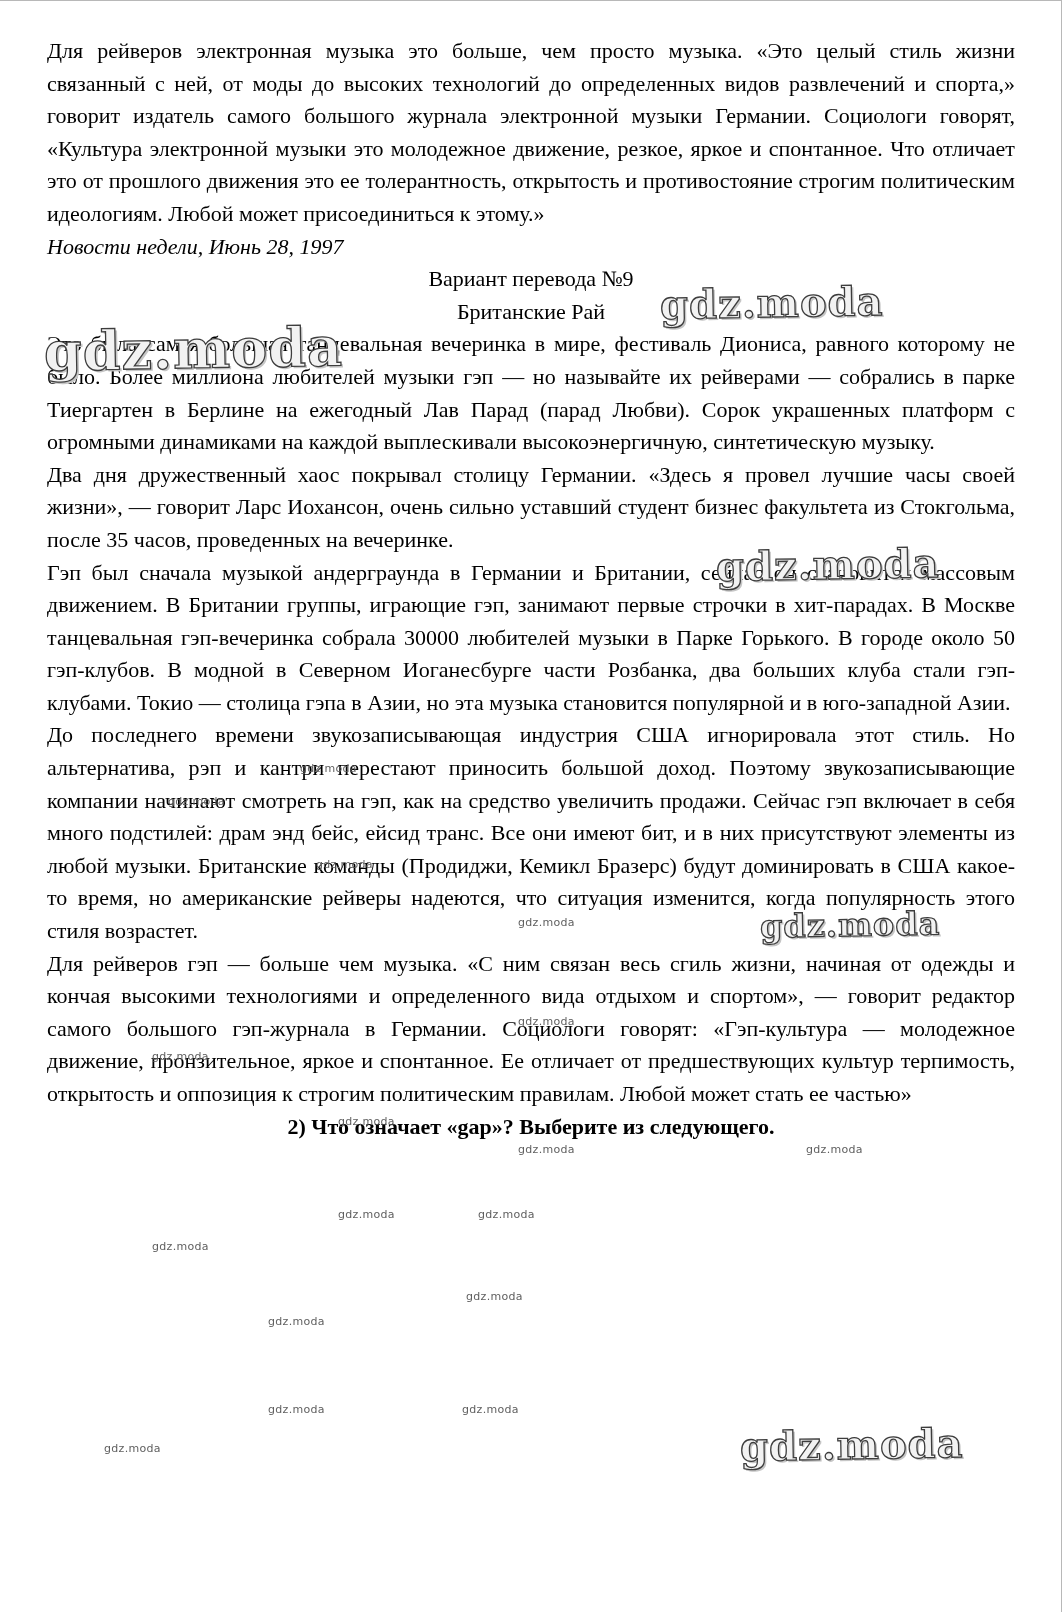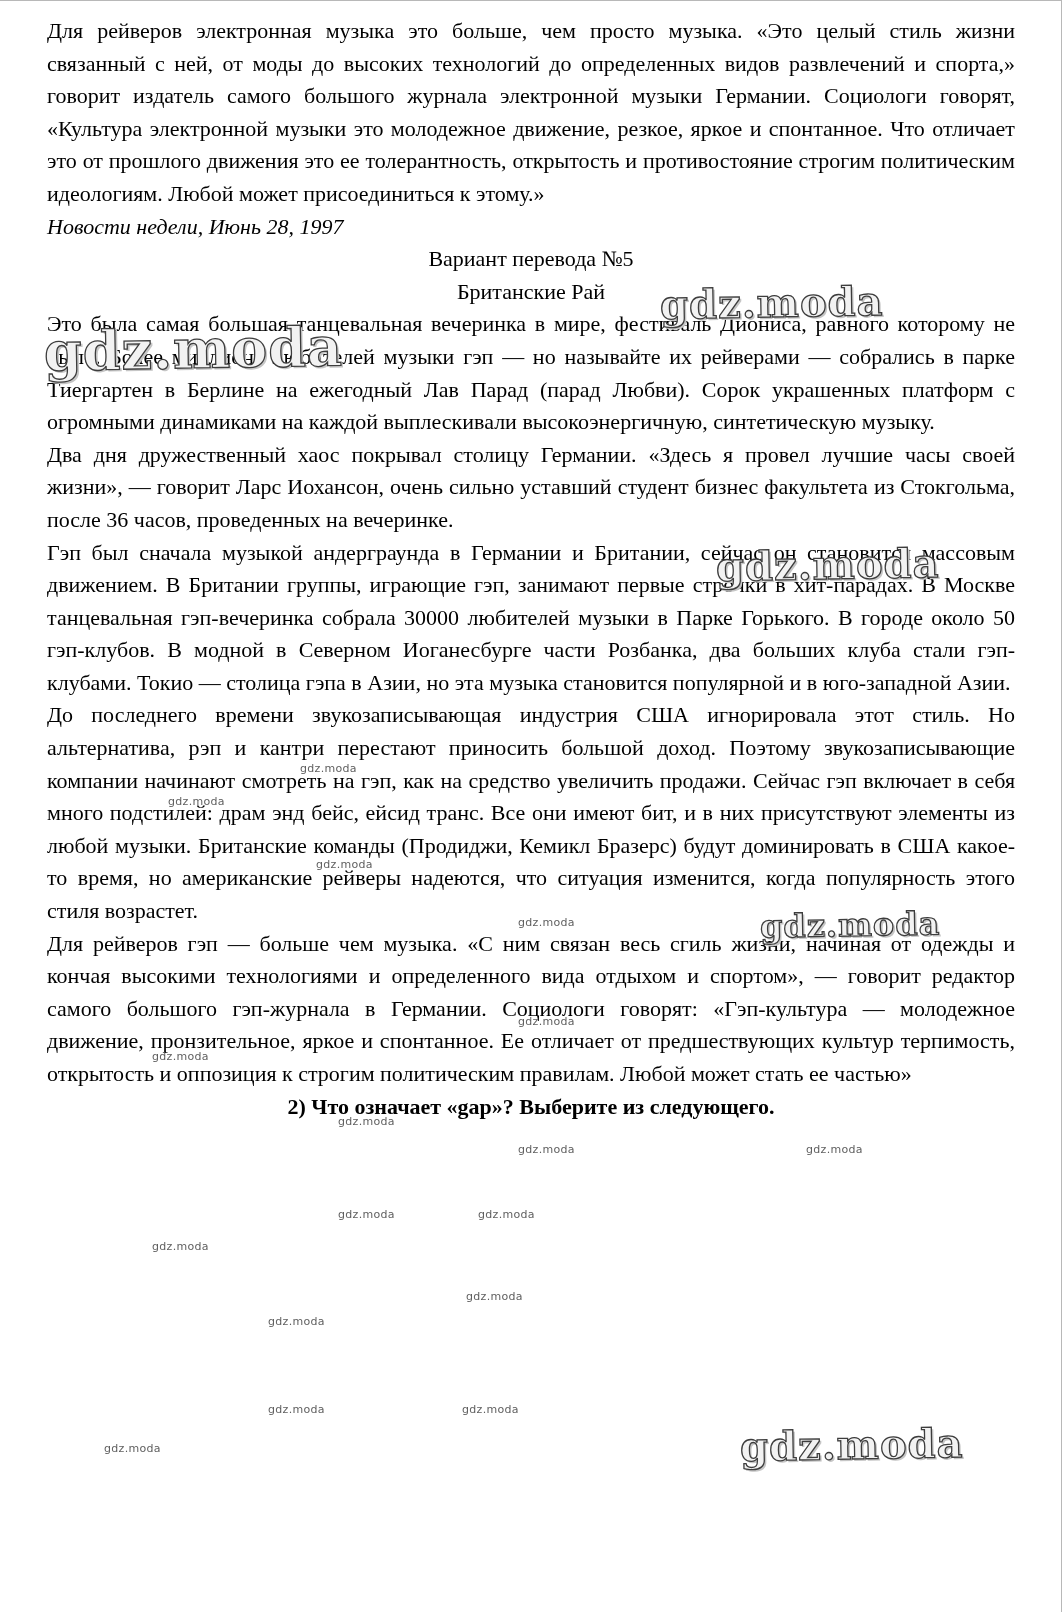--- a/index.html
+++ b/index.html
@@ -14,7 +14,7 @@
     position: absolute;
     inset: 0;
     box-sizing: border-box;
-    padding: 14px 46px 0 47px;
+    padding: 34px 46px 0 47px;
     color: #000000;
     font-size: 22px;
     line-height: 32.6px;

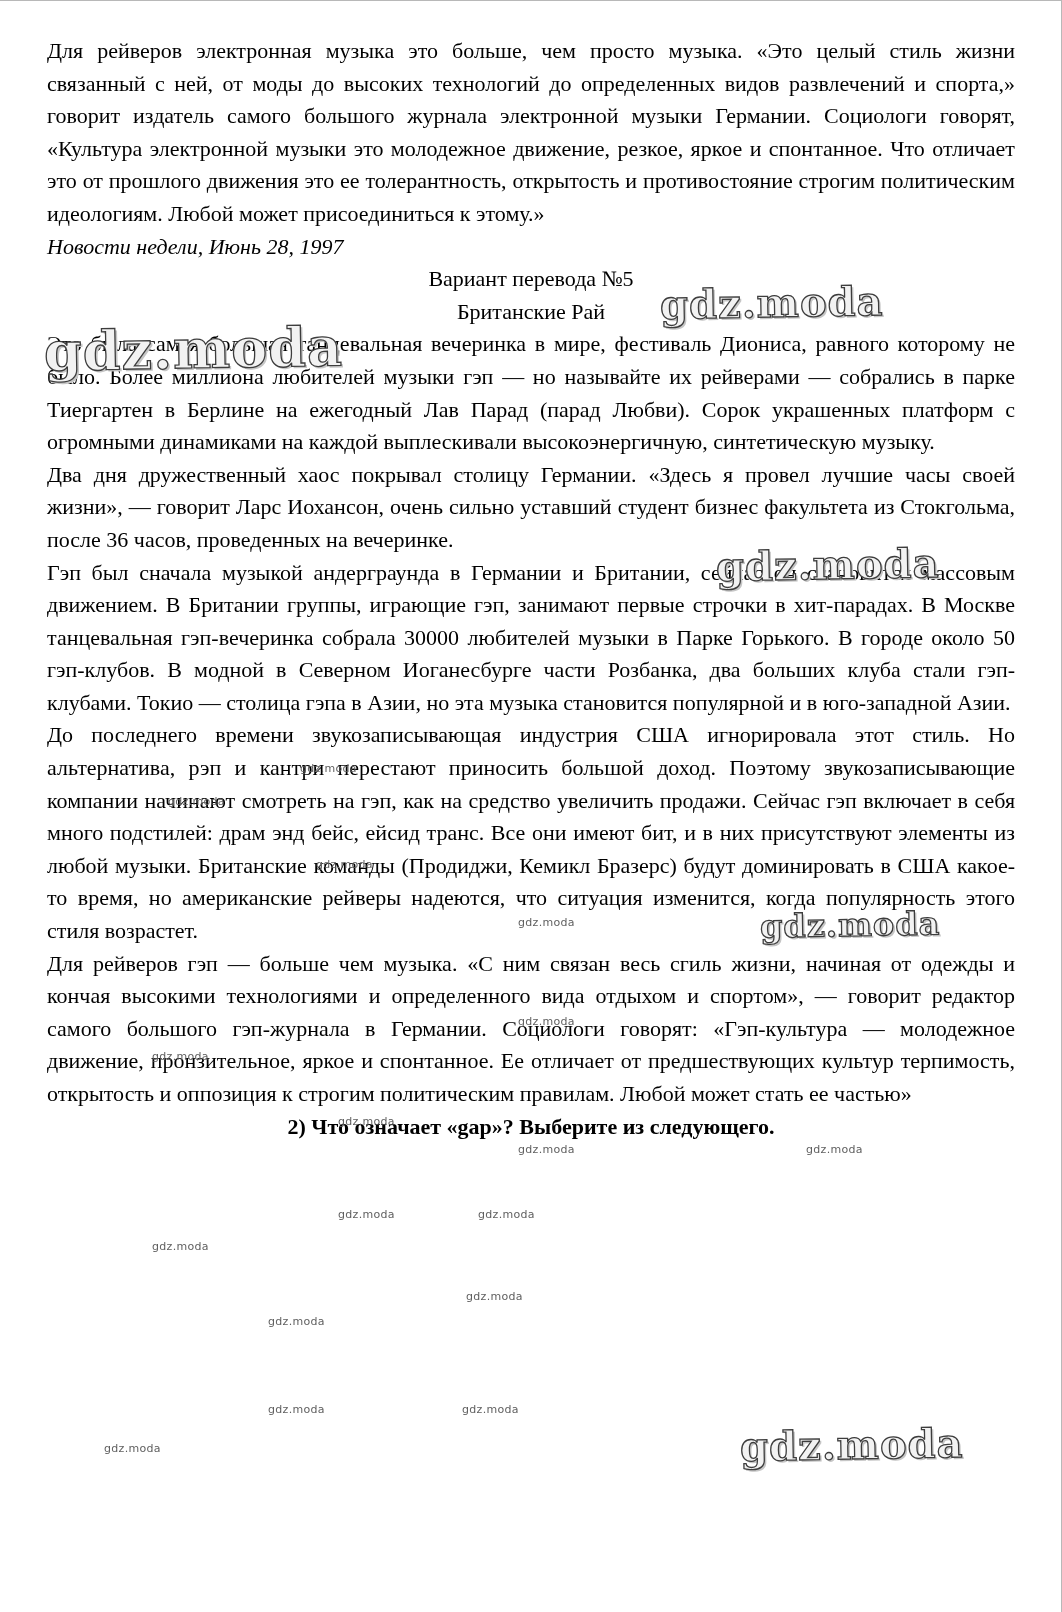--- a/index.html
+++ b/index.html
@@ -61,7 +61,7 @@
 
   <p>Для рейверов электронная музыка это больше, чем просто музыка. «Это целый стиль жизни связанный с ней, от моды до высоких технологий до определенных видов развлечений и спорта,» говорит издатель самого большого журнала электронной музыки Германии. Социологи говорят, «Культура электронной музыки это молодежное движение, резкое, яркое и спонтанное. Что отличает это от прошлого движения это ее толерантность, открытость и противостояние строгим политическим идеологиям. Любой может присоединиться к этому.»</p>
   <p class="byline">Новости недели, Июнь 28, 1997</p>
-  <p class="center">Вариант перевода №5</p>
+  <p class="center">Вариант перевода №9</p>
   <p class="center">Британские Рай</p>
   <p>Это была самая большая танцевальная вечеринка в мире, фестиваль Диониса, равного которому не было. Более миллиона любителей музыки гэп — но называйте их рейверами — собрались в парке Тиергартен в Берлине на ежегодный Лав Парад (парад Любви). Сорок украшенных платформ с огромными динамиками на каждой выплескивали высокоэнергичную, синтетическую музыку.</p>
   <p>Два дня дружественный хаос покрывал столицу Германии. «Здесь я провел лучшие часы своей жизни», — говорит Ларс Иохансон, очень сильно уставший студент бизнес факультета из Стокгольма, после 36 часов, проведенных на вечеринке.</p>

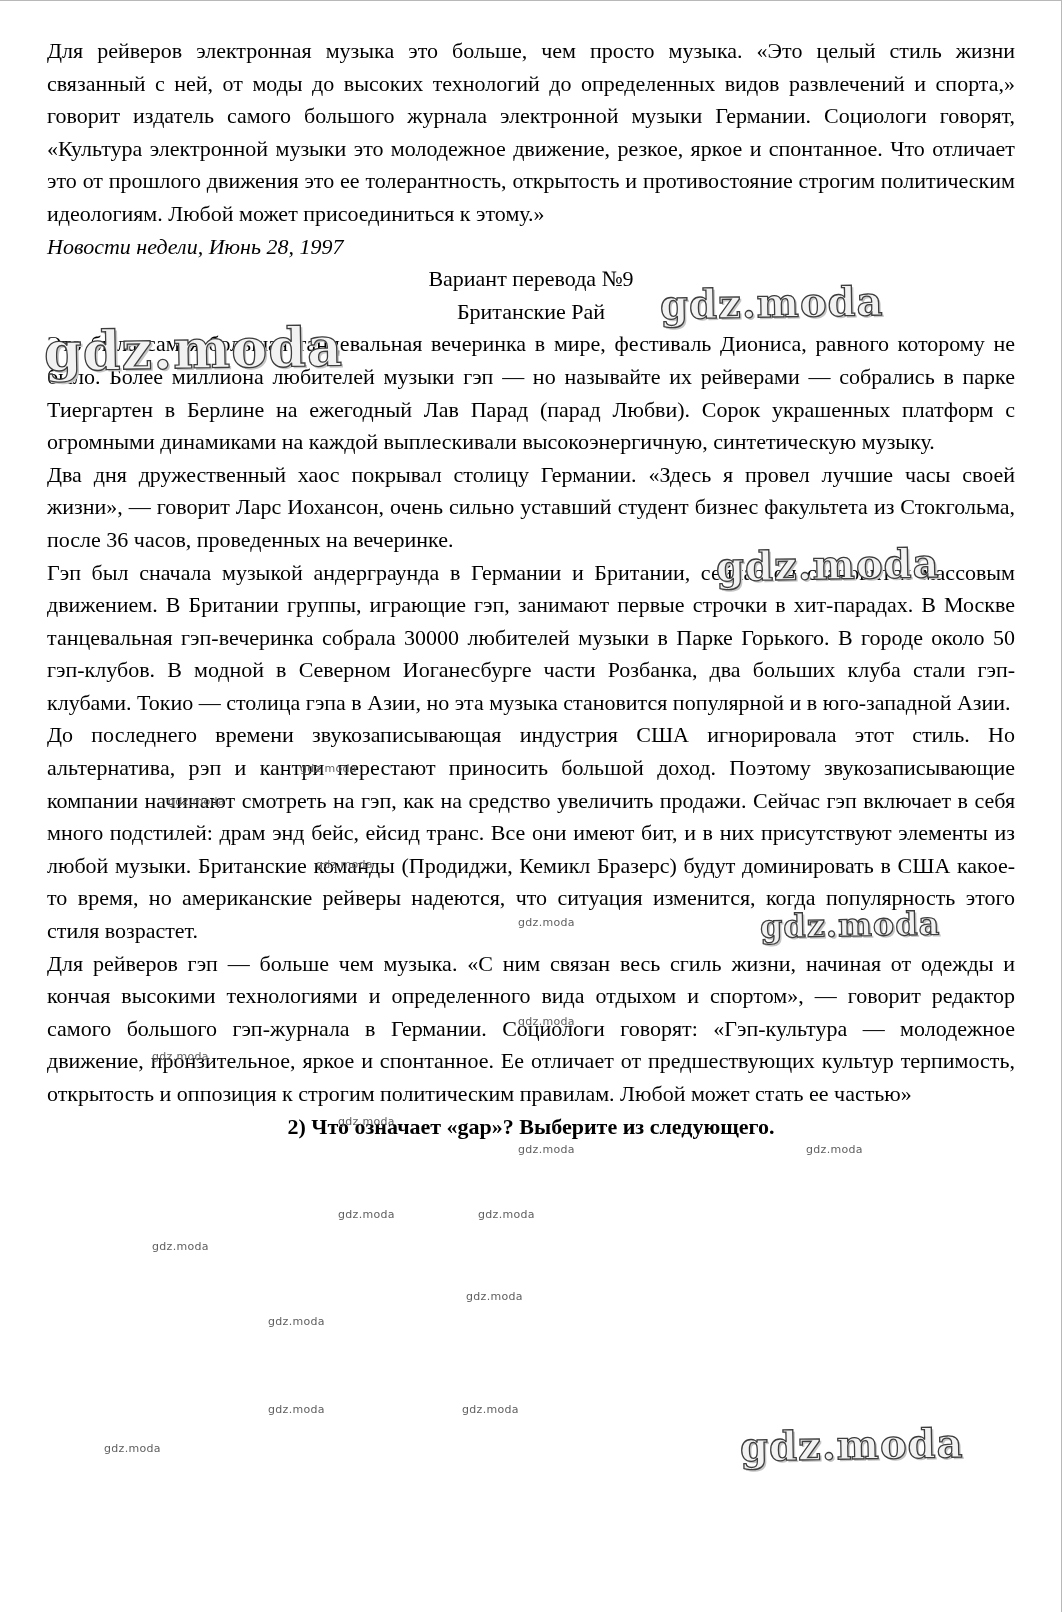--- a/index.html
+++ b/index.html
@@ -64,7 +64,7 @@
   <p class="center">Вариант перевода №9</p>
   <p class="center">Британские Рай</p>
   <p>Это была самая большая танцевальная вечеринка в мире, фестиваль Диониса, равного которому не было. Более миллиона любителей музыки гэп — но называйте их рейверами — собрались в парке Тиергартен в Берлине на ежегодный Лав Парад (парад Любви). Сорок украшенных платформ с огромными динамиками на каждой выплескивали высокоэнергичную, синтетическую музыку.</p>
-  <p>Два дня дружественный хаос покрывал столицу Германии. «Здесь я провел лучшие часы своей жизни», — говорит Ларс Иохансон, очень сильно уставший студент бизнес факультета из Стокгольма, после 36 часов, проведенных на вечеринке.</p>
+  <p>Два дня дружественный хаос покрывал столицу Германии. «Здесь я провел лучшие часы своей жизни», — говорит Ларс Иохансон, очень сильно уставший студент бизнес факультета из Стокгольма, после 35 часов, проведенных на вечеринке.</p>
   <p>Гэп был сначала музыкой андерграунда в Германии и Британии, сейчас он становится массовым движением. В Британии группы, играющие гэп, занимают первые строчки в хит-парадах. В Москве танцевальная гэп-вечеринка собрала 30000 любителей музыки в Парке Горького. В городе около 50 гэп-клубов. В модной в Северном Иоганесбурге части Розбанка, два больших клуба стали гэп-клубами. Токио — столица гэпа в Азии, но эта музыка становится популярной и в юго-западной Азии.</p>
   <p>До последнего времени звукозаписывающая индустрия США игнорировала этот стиль. Но альтернатива, рэп и кантри перестают приносить большой доход. Поэтому звукозаписывающие компании начинают смотреть на гэп, как на средство увеличить продажи. Сейчас гэп включает в себя много подстилей: драм энд бейс, ейсид транс. Все они имеют бит, и в них присутствуют элементы из любой музыки. Британские команды (Продиджи, Кемикл Бразерс) будут доминировать в США какое-то время, но американские рейверы надеются, что ситуация изменится, когда популярность этого стиля возрастет.</p>
   <p>Для рейверов гэп — больше чем музыка. «С ним связан весь сгиль жизни, начиная от одежды и кончая высокими технологиями и определенного вида отдыхом и спортом», — говорит редактор самого большого гэп-журнала в Германии. Социологи говорят: «Гэп-культура — молодежное движение, пронзительное, яркое и спонтанное. Ее отличает от предшествующих культур терпимость, открытость и оппозиция к строгим политическим правилам. Любой может стать ее частью»</p>

